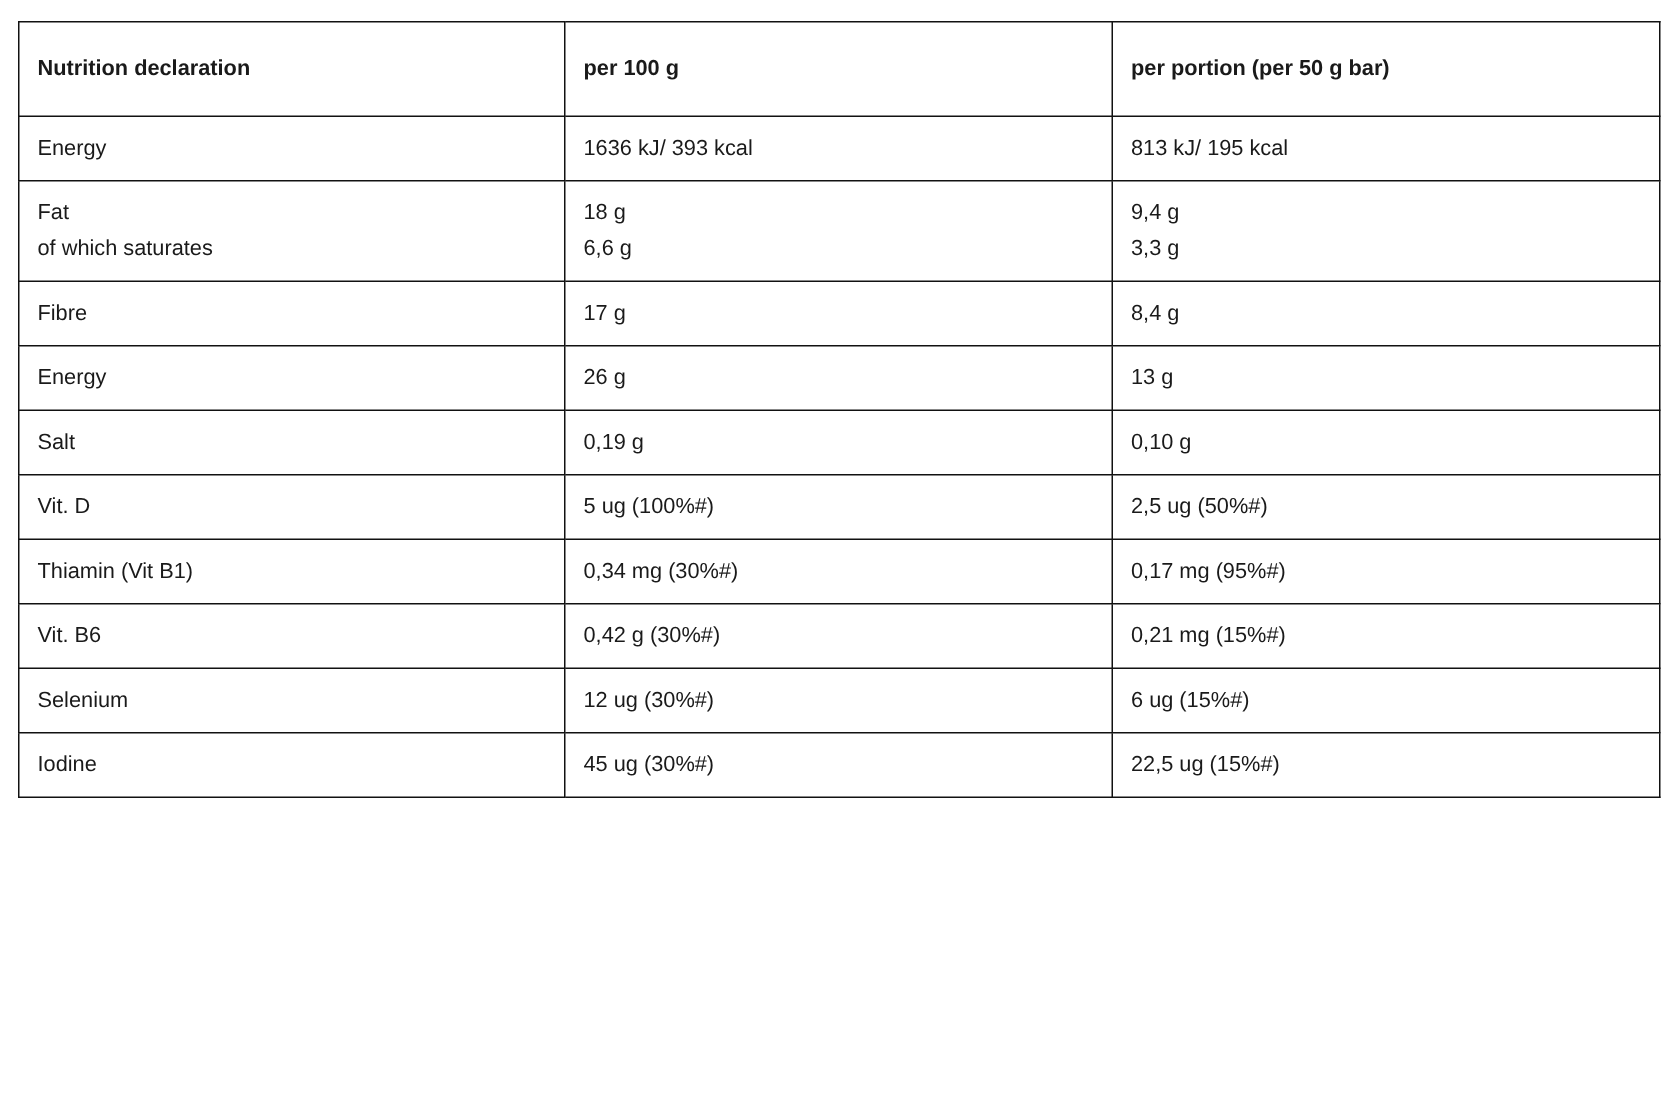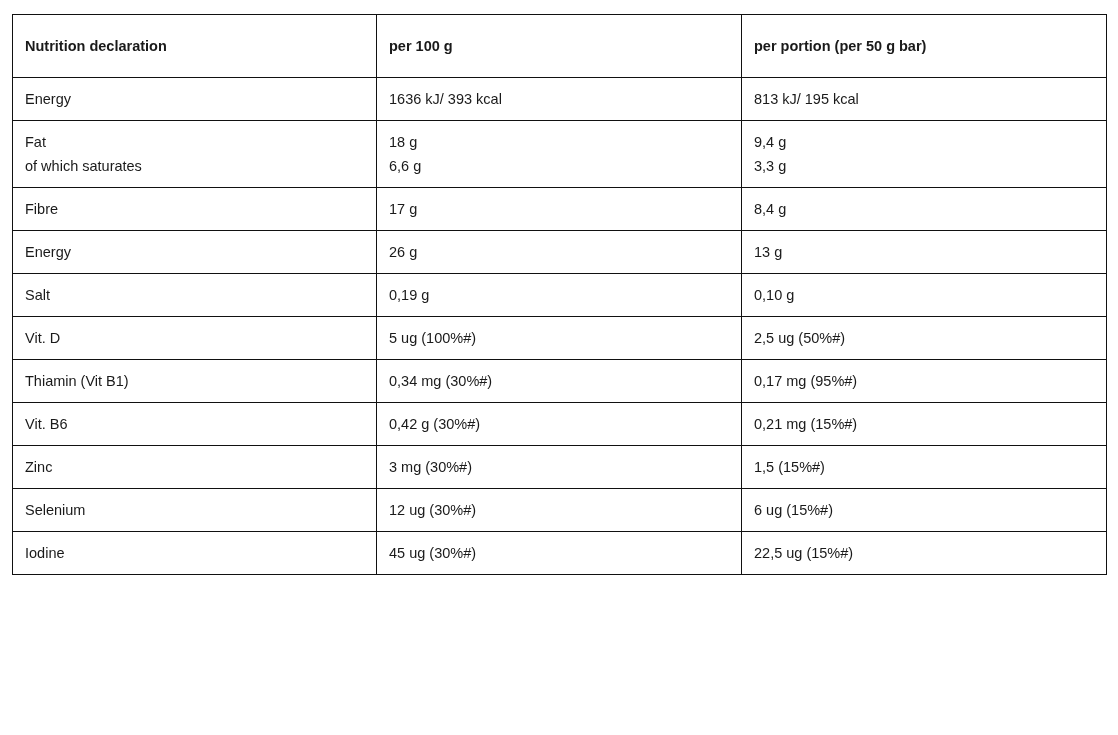--- a/index.html
+++ b/index.html
@@ -166,17 +166,6 @@
         </tr>
         <tr>
           <td>
-            <span class="cell-line">Zinc</span>
-          </td>
-          <td>
-            <span class="cell-line">3 mg (30%#)</span>
-          </td>
-          <td>
-            <span class="cell-line">1,5 (15%#)</span>
-          </td>
-        </tr>
-        <tr>
-          <td>
             <span class="cell-line">Selenium</span>
           </td>
           <td>

